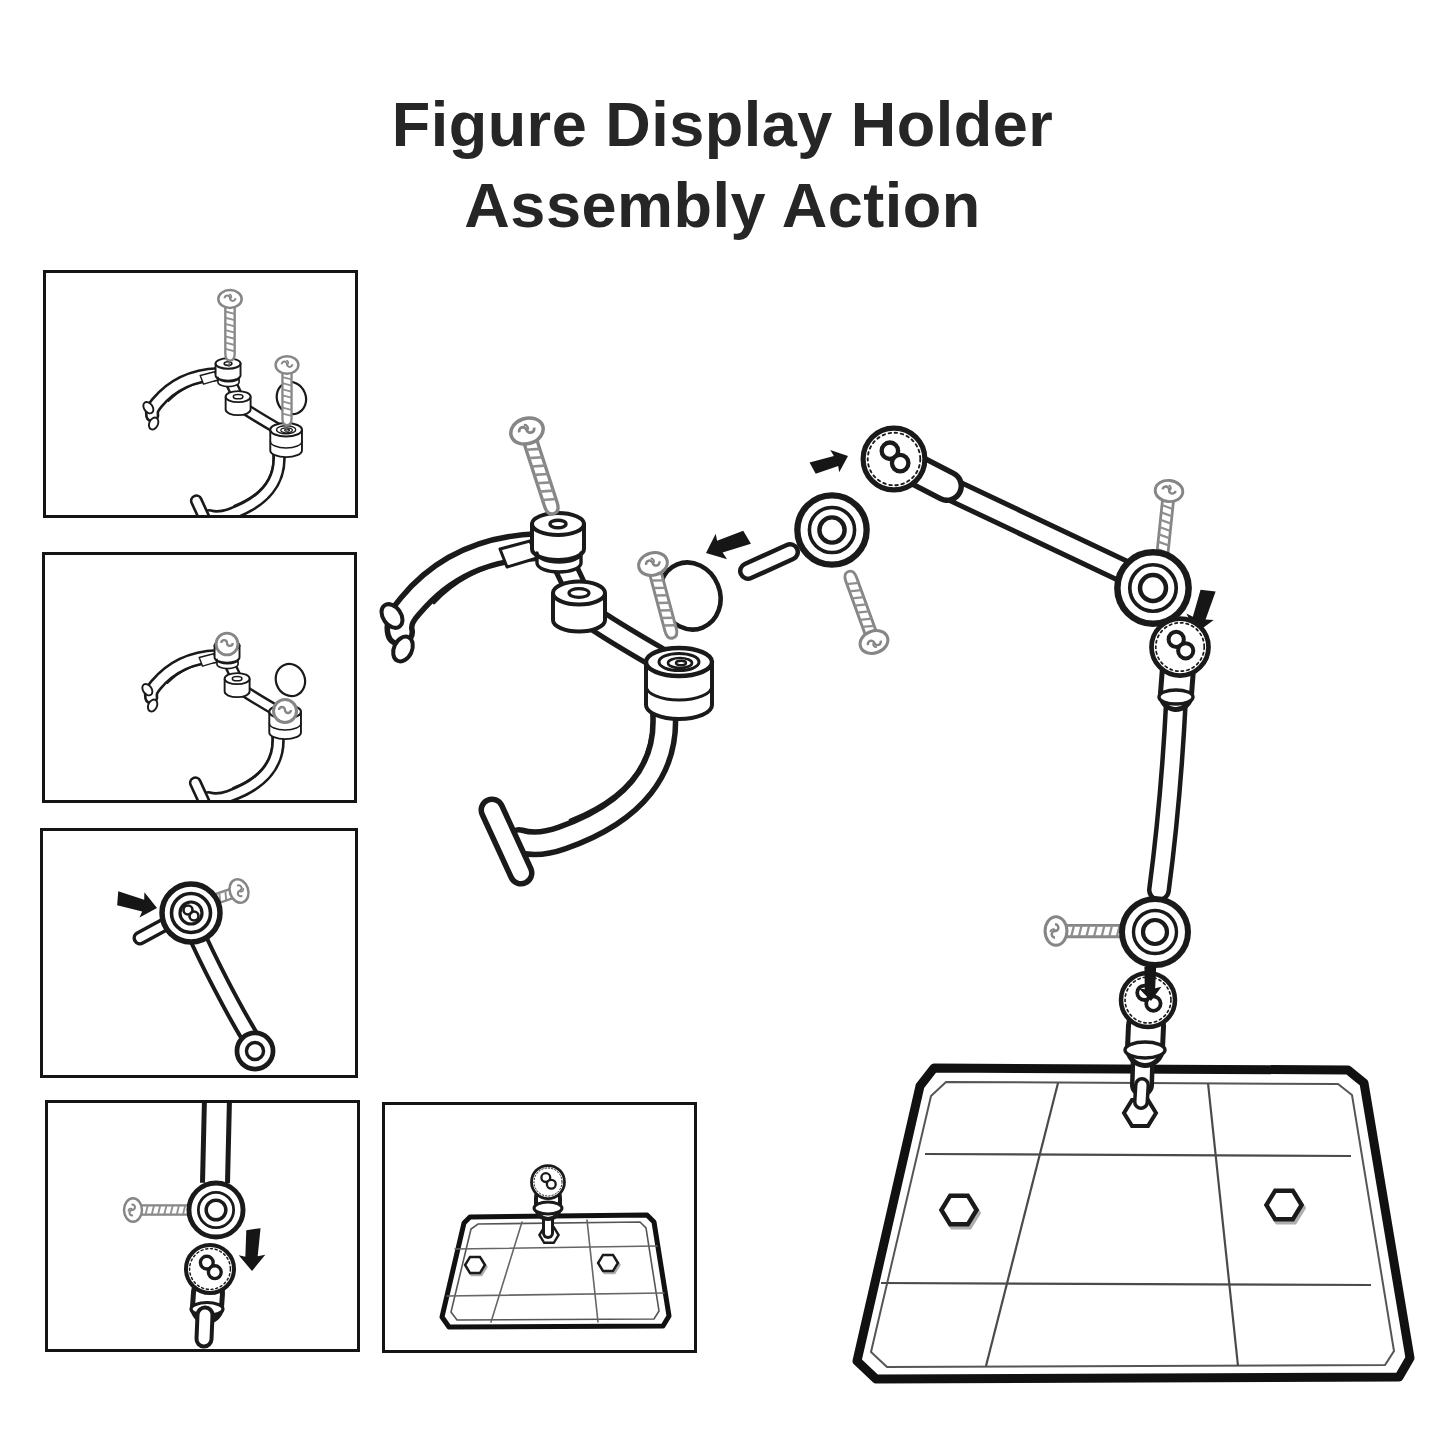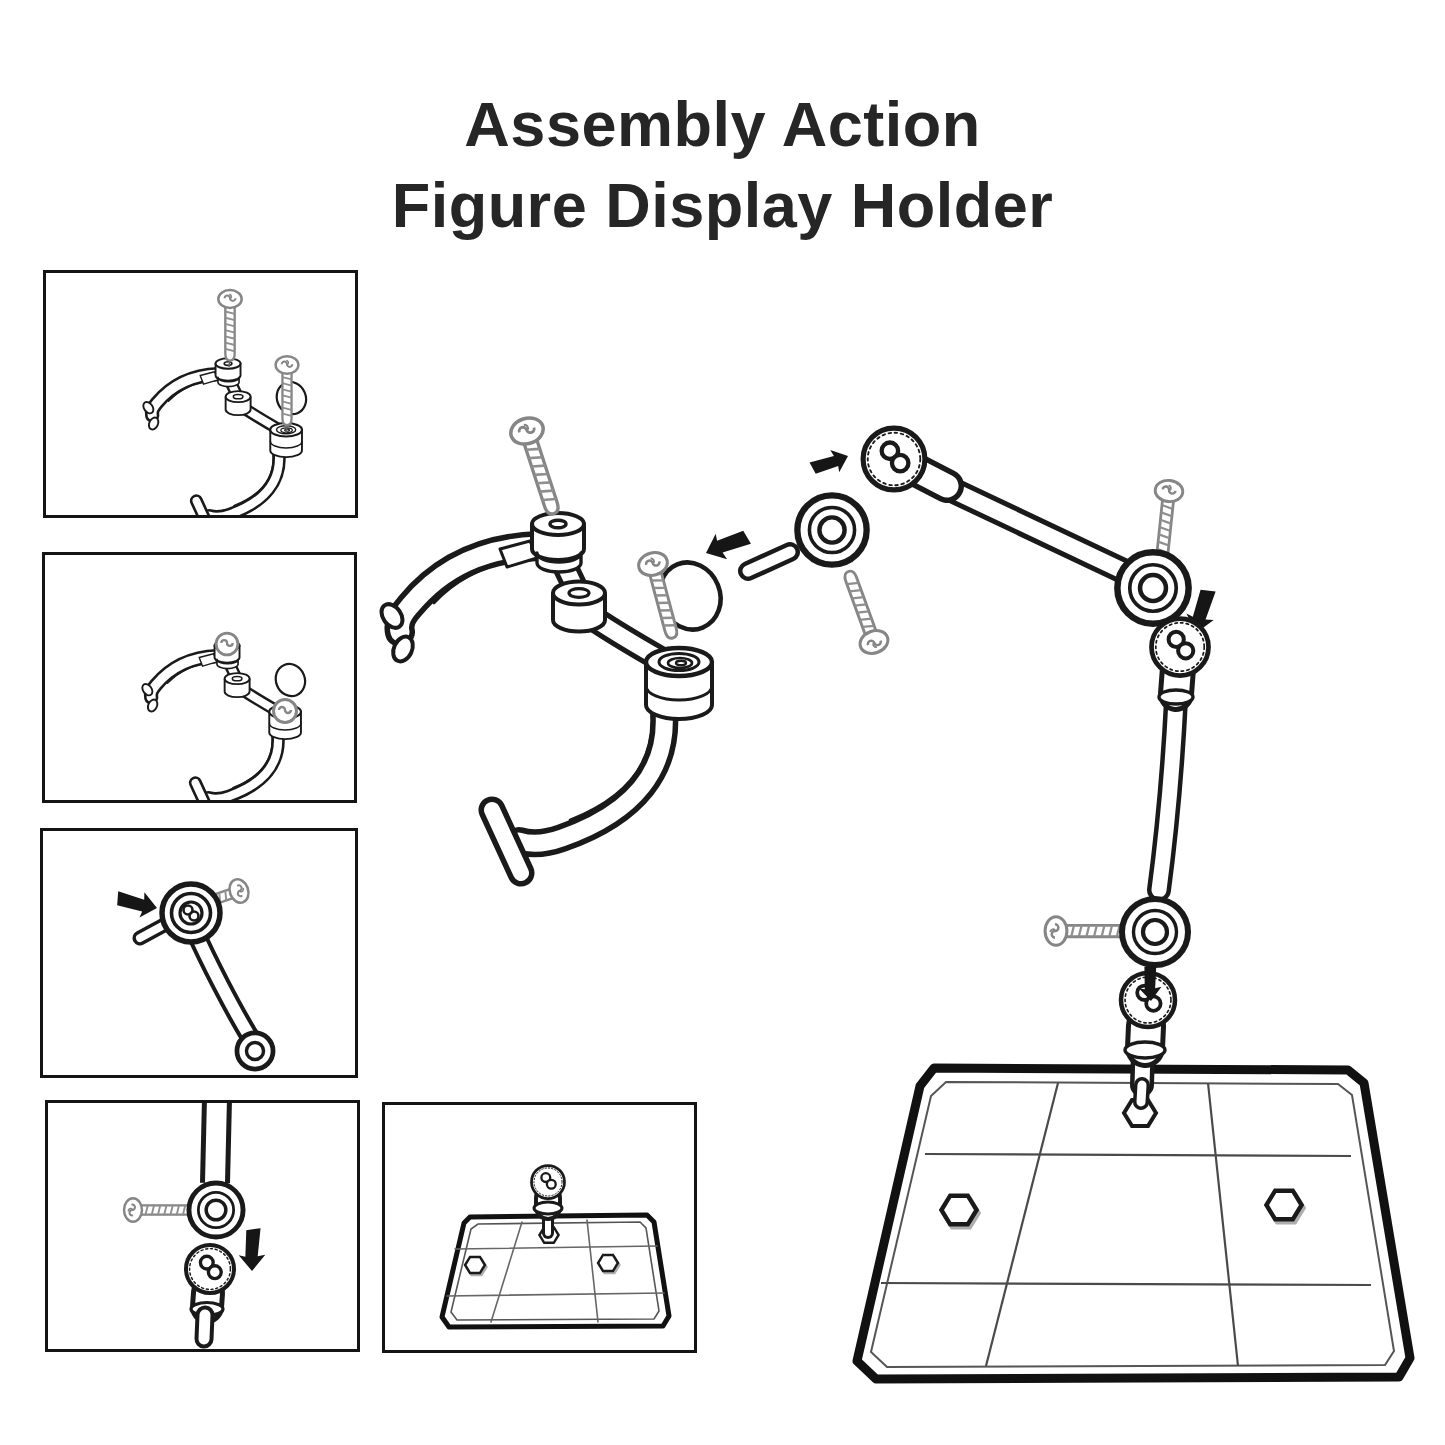--- a/index.html
+++ b/index.html
@@ -101,8 +101,8 @@
   </svg>
 
   <div id="title">
+    <div>Figure Display Holder</div>
     <div>Assembly Action</div>
-    <div>Figure Display Holder</div>
   </div>
 
   <svg id="main-art" viewBox="0 0 1445 1445" xmlns="http://www.w3.org/2000/svg" aria-label="full-assembly-exploded-view">

